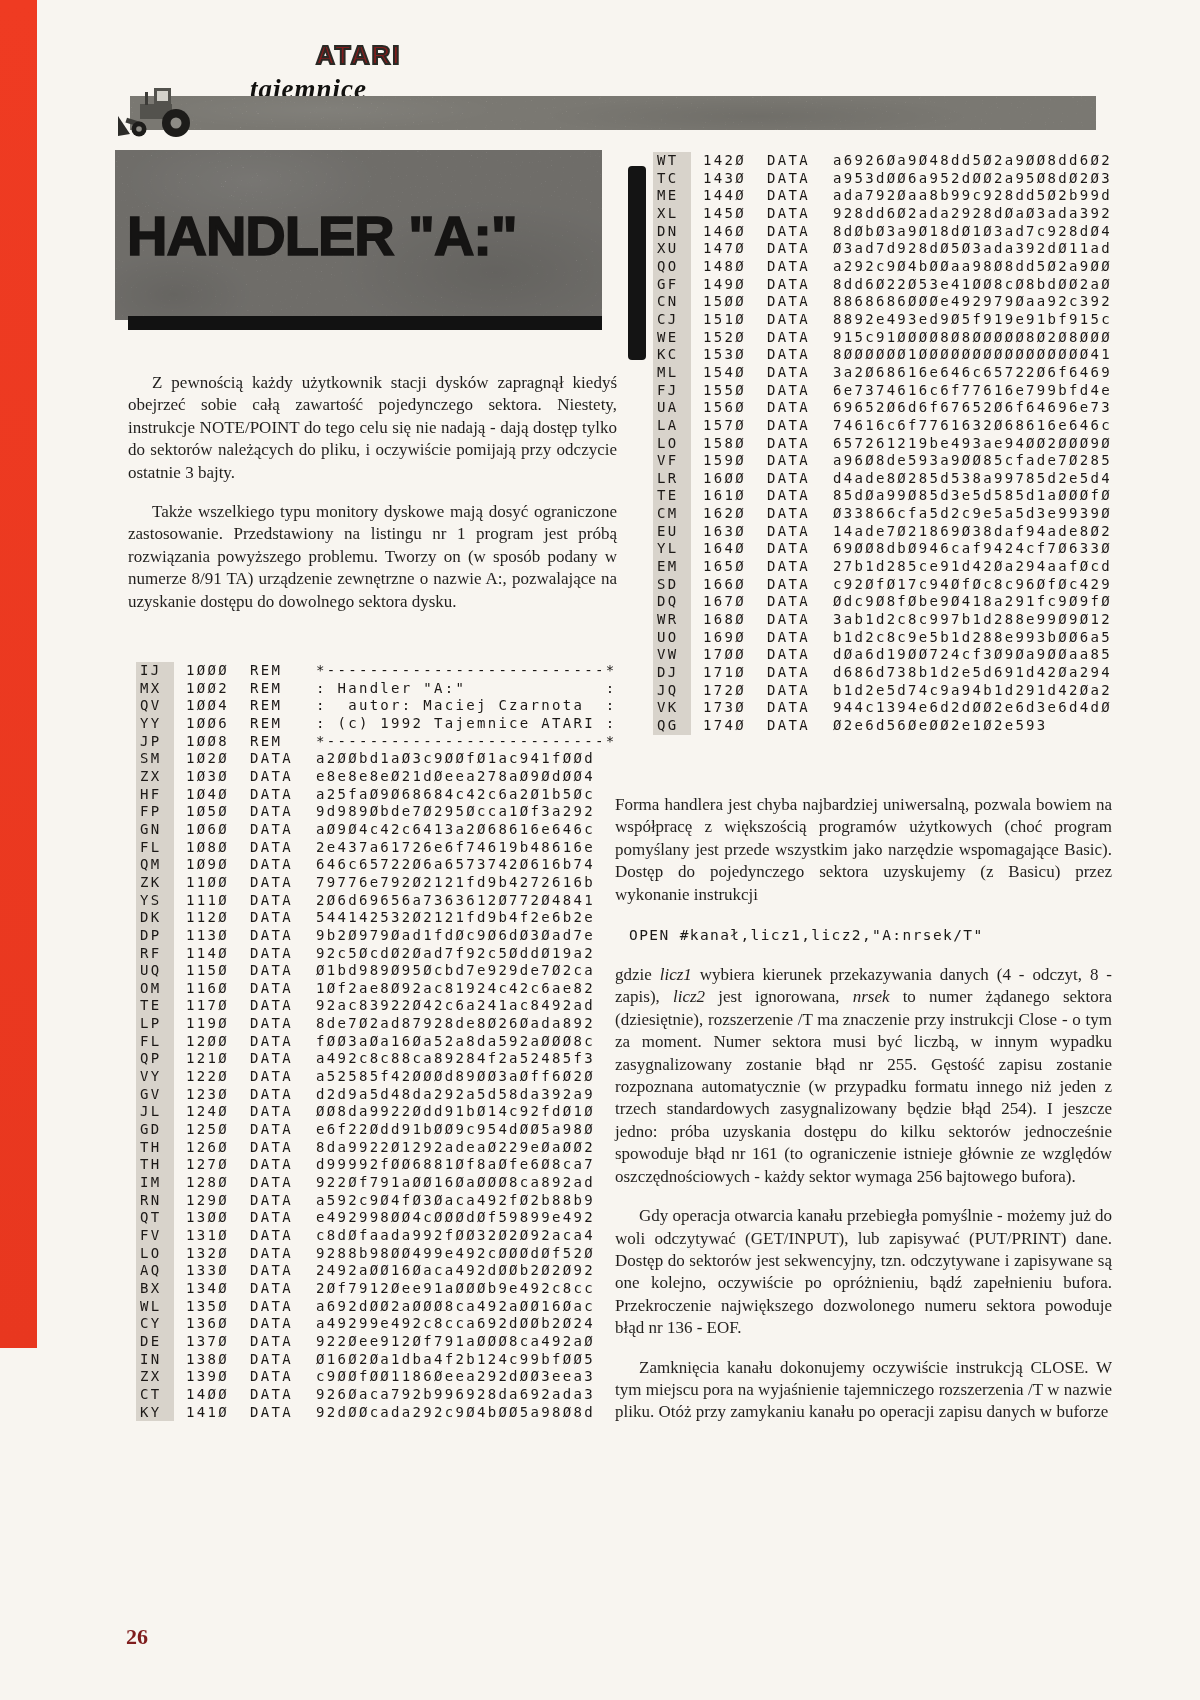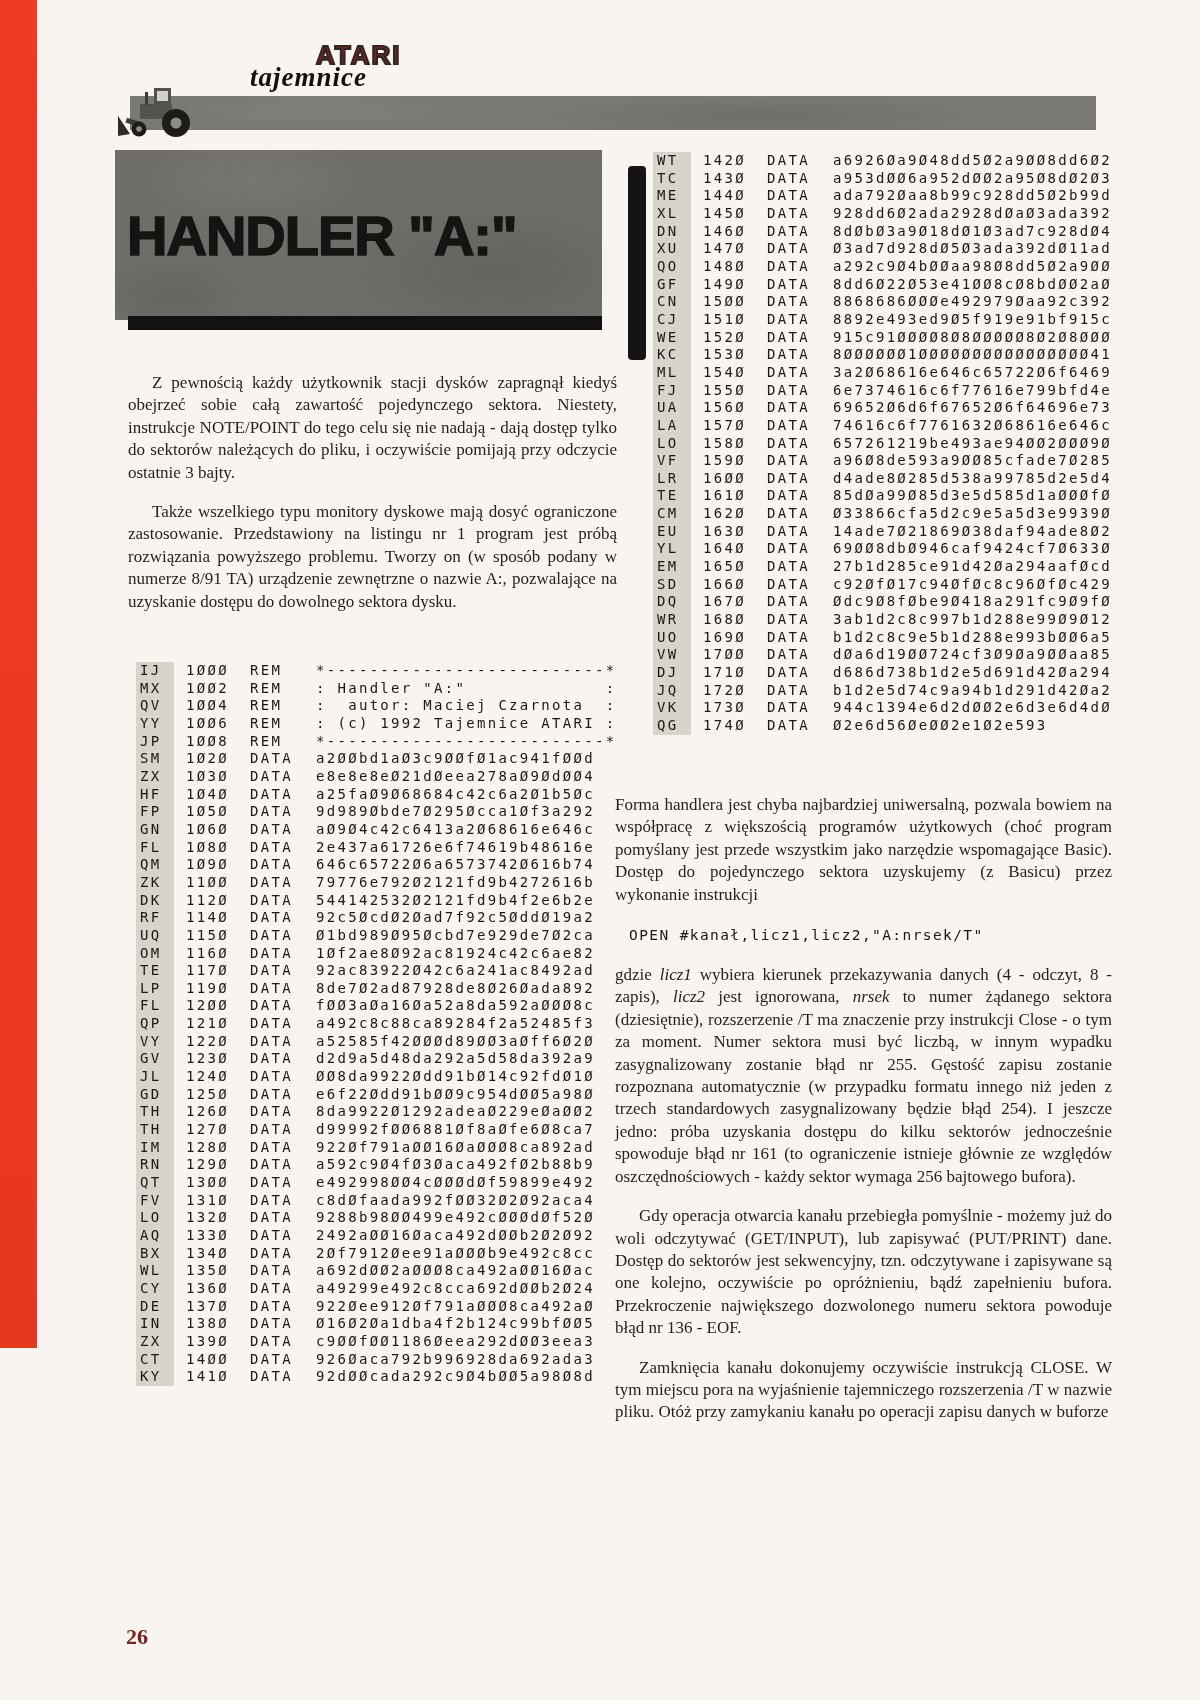--- a/index.html
+++ b/index.html
@@ -20,7 +20,7 @@
     color:#7f1d1d;-webkit-text-stroke:2px #2a2925;letter-spacing:2px;
   }
   .logo-script{
-    position:absolute;left:0;top:24px;
+    position:absolute;left:0;top:36px;
     font-family:"Liberation Serif",serif;font-style:italic;font-weight:700;
     font-size:27px;color:#12110f;letter-spacing:1px;
   }

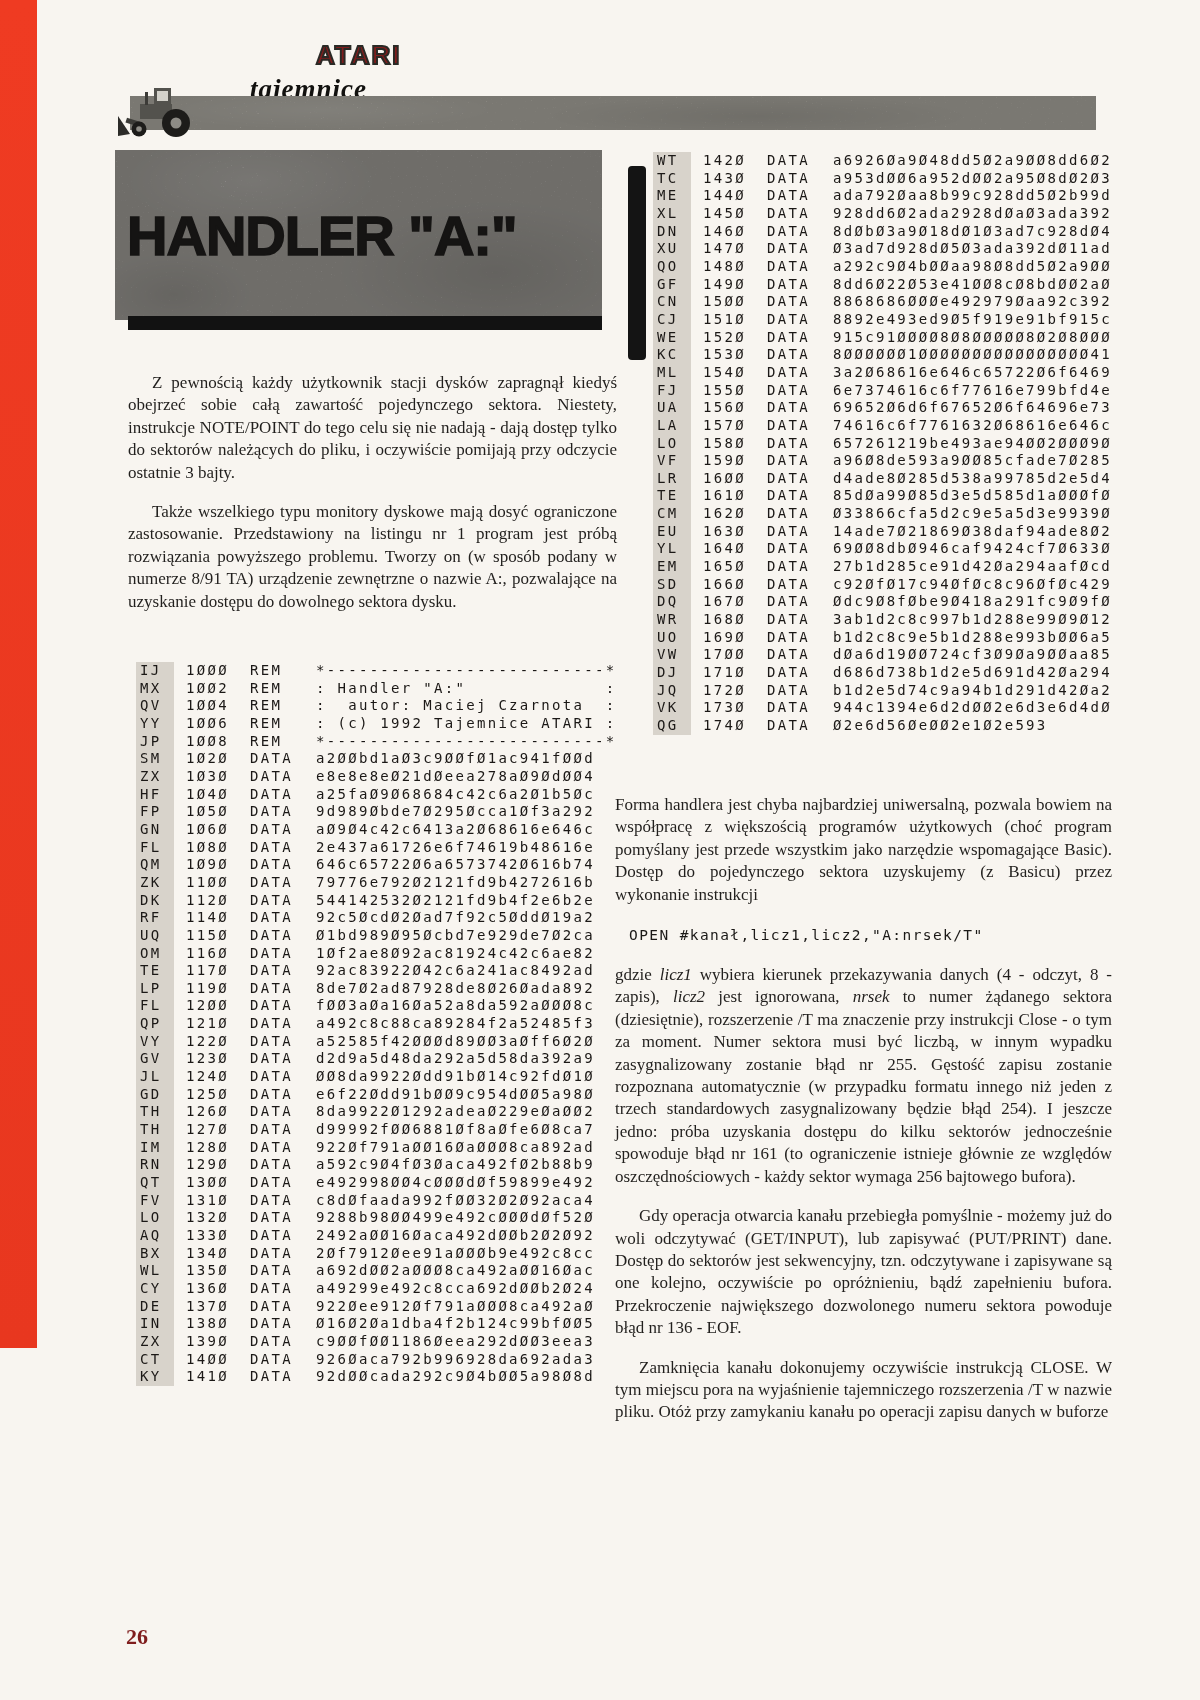--- a/index.html
+++ b/index.html
@@ -149,6 +149,7 @@
       <div class="crow"><span class="csum">FL</span><span class="lnum">1Ø8Ø</span><span class="kw">DATA</span><span class="hex">2e437a61726e6f74619b48616e</span></div>
       <div class="crow"><span class="csum">QM</span><span class="lnum">1Ø9Ø</span><span class="kw">DATA</span><span class="hex">646c65722Ø6a6573742Ø616b74</span></div>
       <div class="crow"><span class="csum">ZK</span><span class="lnum">11ØØ</span><span class="kw">DATA</span><span class="hex">79776e792Ø2121fd9b4272616b</span></div>
+      <div class="crow"><span class="csum">YS</span><span class="lnum">111Ø</span><span class="kw">DATA</span><span class="hex">2Ø6d69656a7363612Ø772Ø4841</span></div>
       <div class="crow"><span class="csum">DK</span><span class="lnum">112Ø</span><span class="kw">DATA</span><span class="hex">544142532Ø2121fd9b4f2e6b2e</span></div>
       <div class="crow"><span class="csum">RF</span><span class="lnum">114Ø</span><span class="kw">DATA</span><span class="hex">92c5ØcdØ2Øad7f92c5ØddØ19a2</span></div>
       <div class="crow"><span class="csum">UQ</span><span class="lnum">115Ø</span><span class="kw">DATA</span><span class="hex">Ø1bd989Ø95Øcbd7e929de7Ø2ca</span></div>

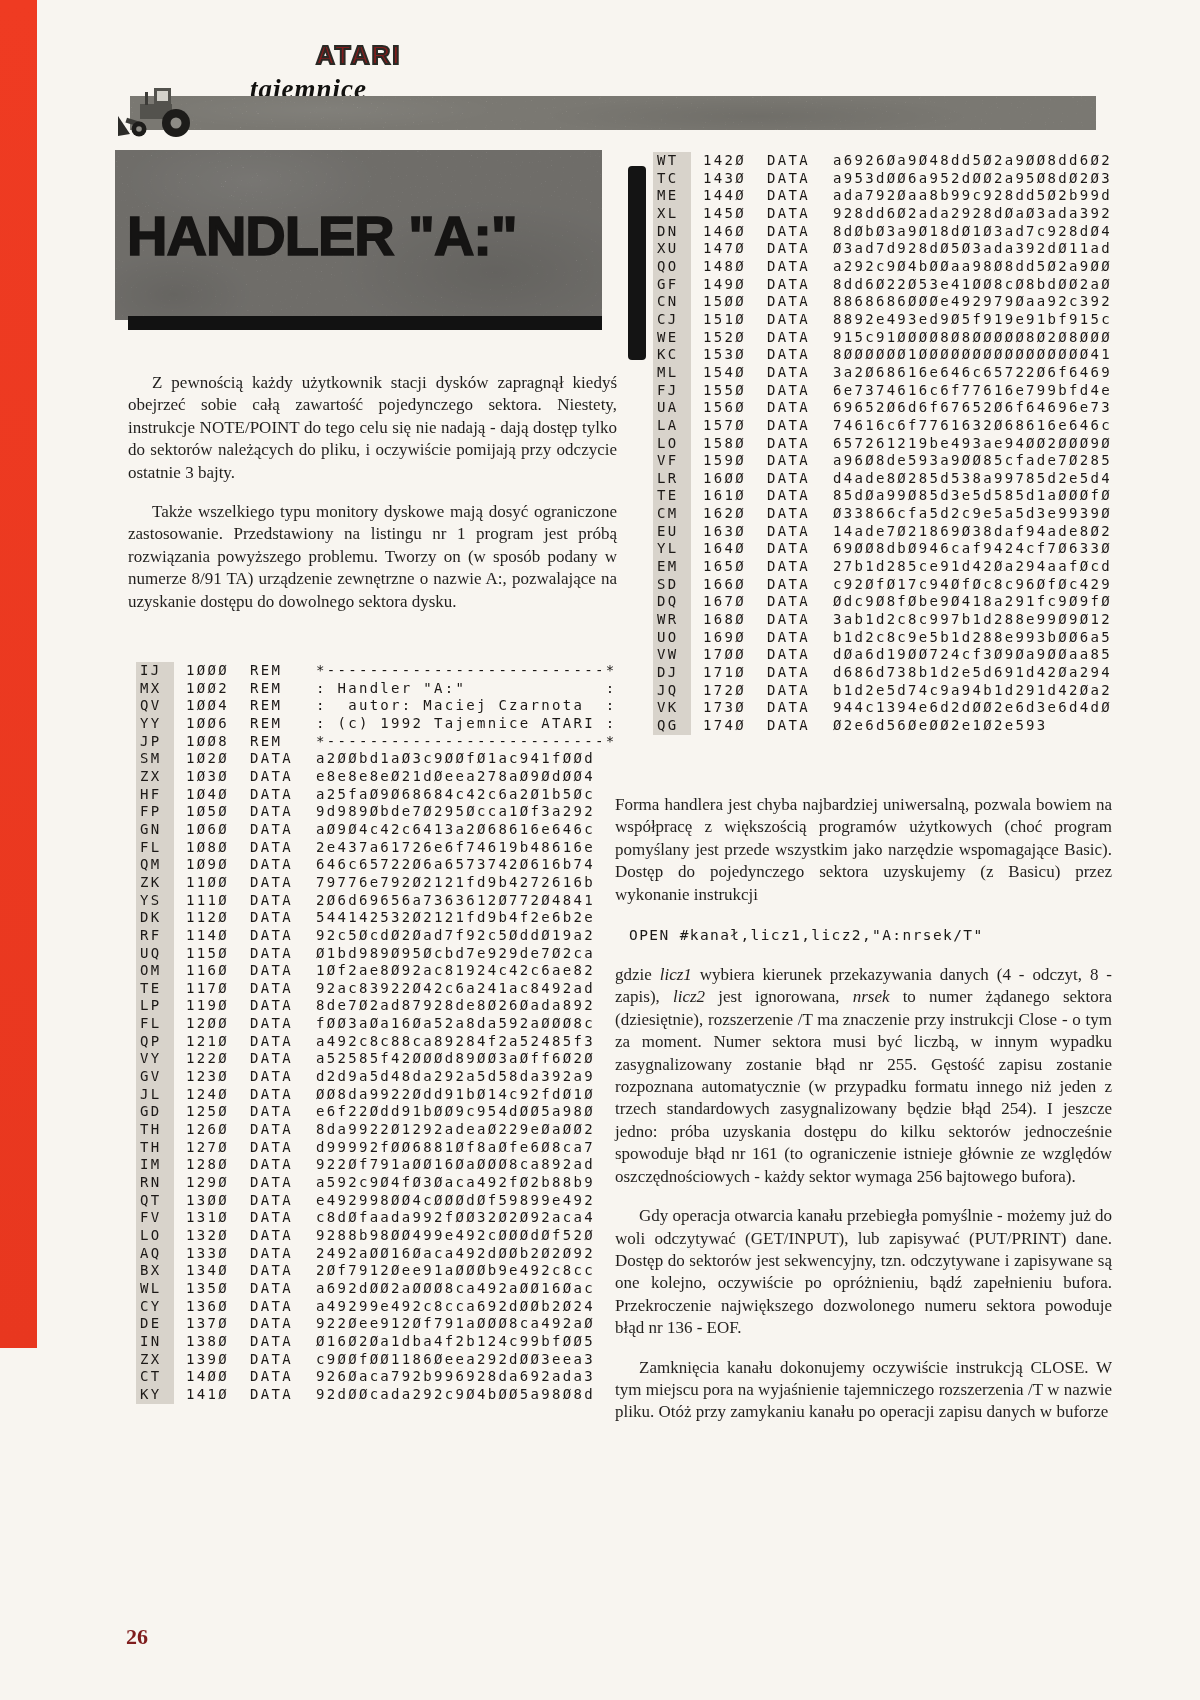--- a/index.html
+++ b/index.html
@@ -151,6 +151,7 @@
       <div class="crow"><span class="csum">ZK</span><span class="lnum">11ØØ</span><span class="kw">DATA</span><span class="hex">79776e792Ø2121fd9b4272616b</span></div>
       <div class="crow"><span class="csum">YS</span><span class="lnum">111Ø</span><span class="kw">DATA</span><span class="hex">2Ø6d69656a7363612Ø772Ø4841</span></div>
       <div class="crow"><span class="csum">DK</span><span class="lnum">112Ø</span><span class="kw">DATA</span><span class="hex">544142532Ø2121fd9b4f2e6b2e</span></div>
+      <div class="crow"><span class="csum">DP</span><span class="lnum">113Ø</span><span class="kw">DATA</span><span class="hex">9b2Ø979Øad1fdØc9Ø6dØ3Øad7e</span></div>
       <div class="crow"><span class="csum">RF</span><span class="lnum">114Ø</span><span class="kw">DATA</span><span class="hex">92c5ØcdØ2Øad7f92c5ØddØ19a2</span></div>
       <div class="crow"><span class="csum">UQ</span><span class="lnum">115Ø</span><span class="kw">DATA</span><span class="hex">Ø1bd989Ø95Øcbd7e929de7Ø2ca</span></div>
       <div class="crow"><span class="csum">OM</span><span class="lnum">116Ø</span><span class="kw">DATA</span><span class="hex">1Øf2ae8Ø92ac81924c42c6ae82</span></div>

